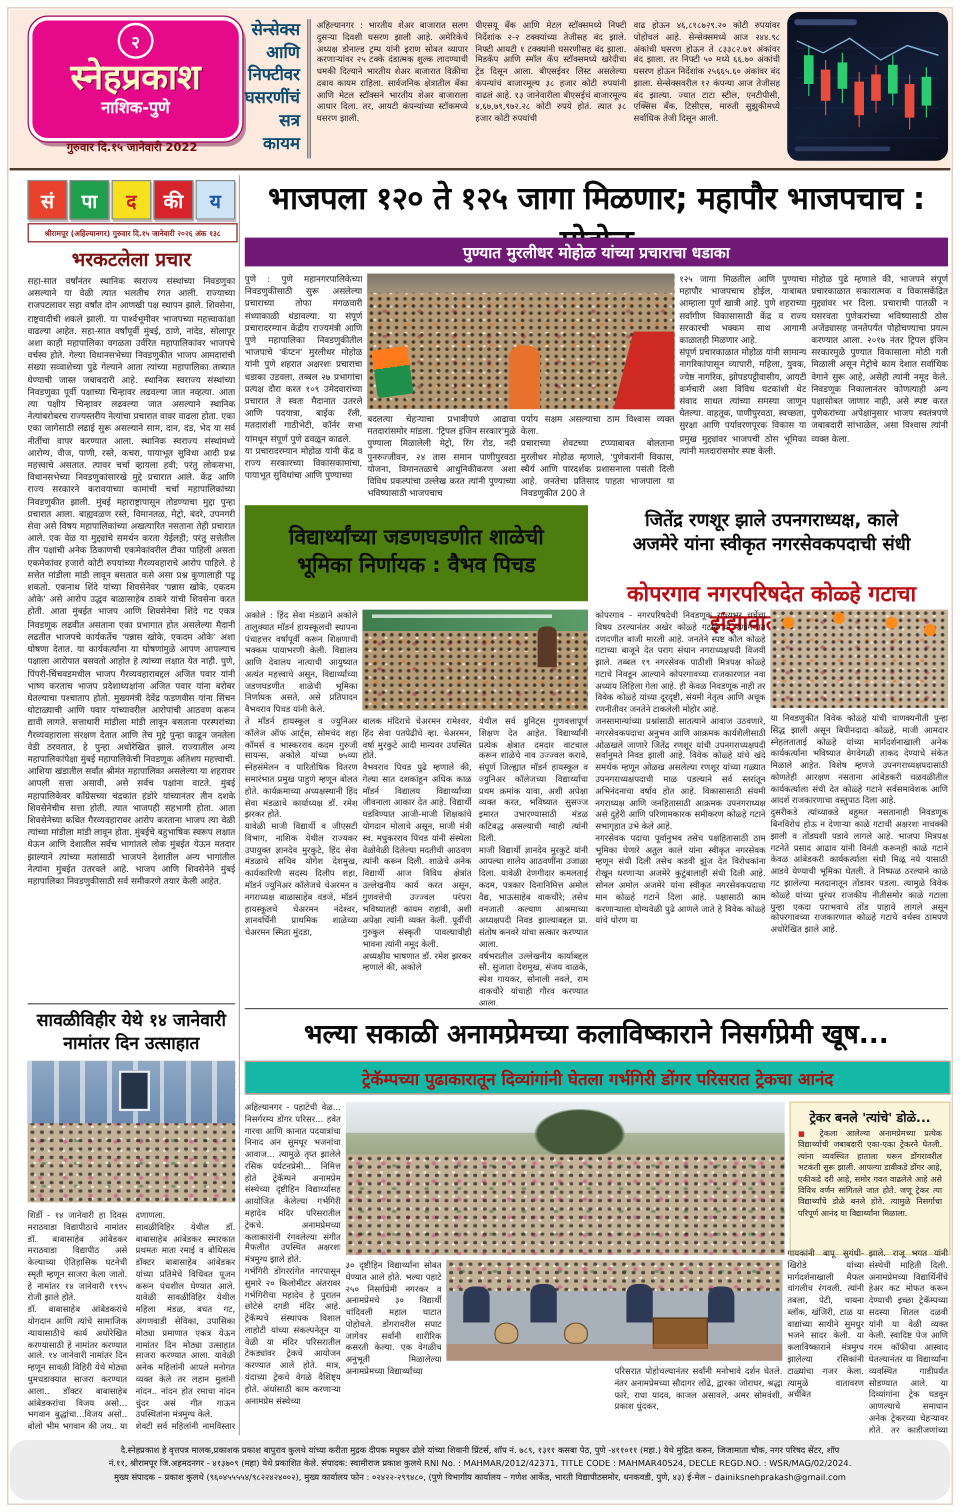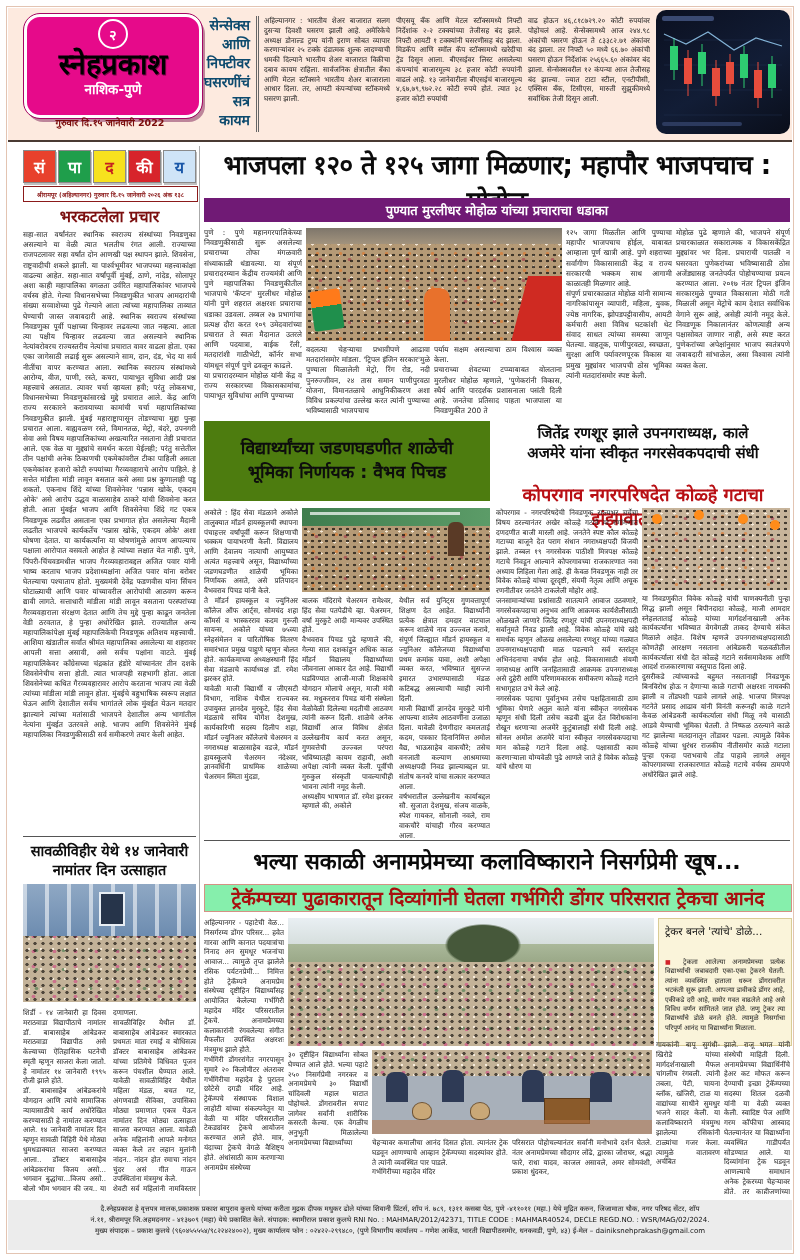--- a/index.html
+++ b/index.html
@@ -16,7 +16,7 @@
             display:flex;flex-direction:column;align-items:center;justify-content:flex-start;}
   .ed-num{width:26px;height:26px;border-radius:50%;background:#e60a8a;border:2px solid #fff;color:#fff;
           font-weight:bold;font-size:14px;display:flex;align-items:center;justify-content:center;margin-top:2px;}
-  .mast-title{color:#000000;font-weight:bold;font-size:29px;line-height:1.05;text-shadow:1px 1px 0 #7c0448;}
+  .mast-title{color:#fef9c3;font-weight:bold;font-size:29px;line-height:1.05;text-shadow:1px 1px 0 #7c0448;}
   .mast-sub{color:#fff;font-weight:bold;font-size:13.5px;margin-top:1px;}
   .mast-date{left:24px;top:116px;width:172px;text-align:center;color:#7a0b0b;font-weight:bold;font-size:9.5px;}
   .vhead{left:196px;top:16px;width:54px;height:116px;text-align:right;font-weight:bold;font-size:14px;

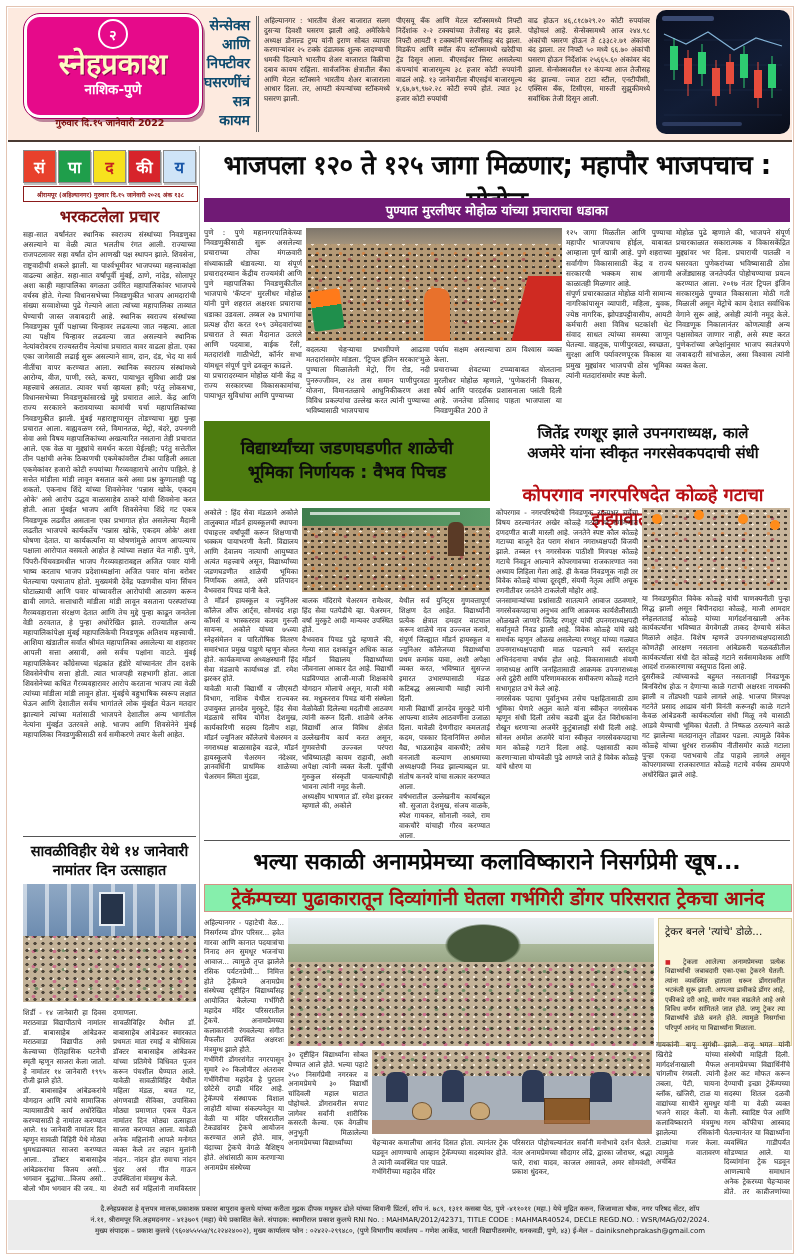--- a/index.html
+++ b/index.html
@@ -35,7 +35,7 @@
   .red-kicker-bar{background:#701a75;color:#fff;font-weight:bold;font-size:13px;display:flex;
                   align-items:center;justify-content:center;}
   .red-kicker-text{color:#b80f14;font-weight:bold;text-align:center;}
-  .pink-kicker{background:#86efac;border:1px solid #d49184;color:#a8100f;font-weight:bold;font-size:19px;
+  .pink-kicker{background:#14b8a6;border:1px solid #d49184;color:#a8100f;font-weight:bold;font-size:14px;
                display:flex;align-items:center;justify-content:center;}
   .headline-main{font-weight:800;font-size:26px;color:#0b0b0b;text-align:center;letter-spacing:-.5px;}
   .headline-big{font-weight:800;font-size:22px;color:#0b0b0b;text-align:center;}

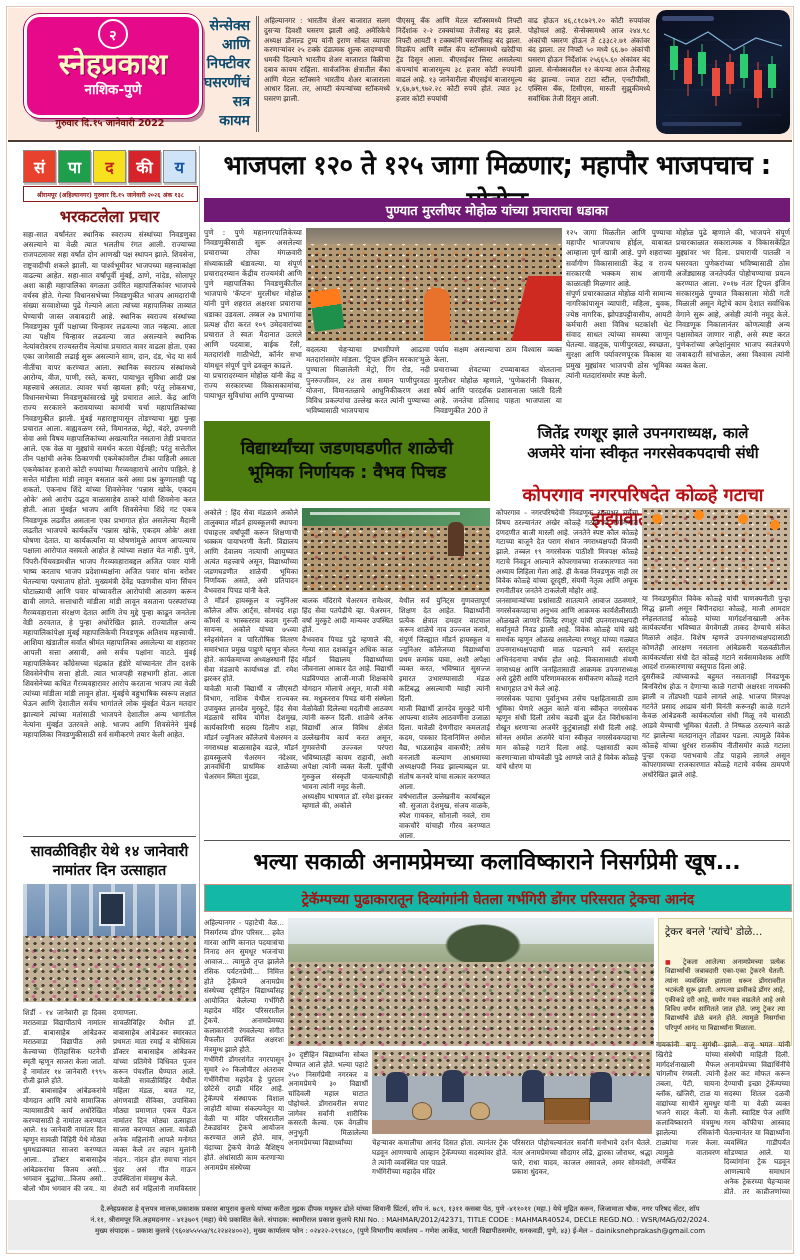--- a/index.html
+++ b/index.html
@@ -41,7 +41,7 @@
   .headline-big{font-weight:800;font-size:22px;color:#0b0b0b;text-align:center;}
   .school-block{background:#4d7c0f;display:flex;align-items:center;justify-content:center;}
   .sidebar-box{background:#faf4da;border:1px solid #d9cc96;padding:5px 6px;}
-  .sidebar-title{font-weight:normal;font-size:10.5px;color:#111;margin-bottom:20px;}
+  .sidebar-title{font-weight:bold;font-size:10.5px;color:#111;text-align:center;margin-bottom:3px;}
   .hline{background:#555;height:1px;}
   .vline{background:#aaa;width:1px;}
   

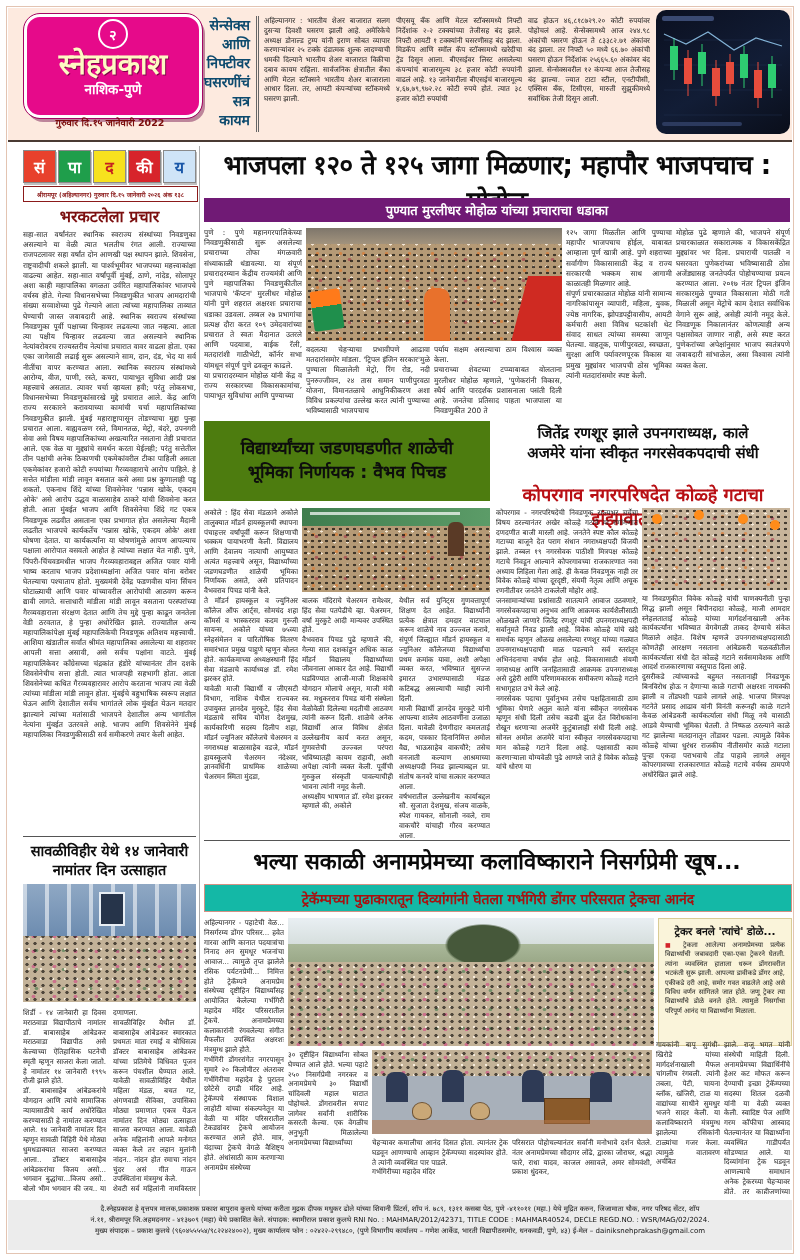--- a/index.html
+++ b/index.html
@@ -237,8 +237,6 @@
     <div style="position:absolute;left:0;top:70px;width:280px;height:14px;background:#b7784a;opacity:.55;"></div>
   </div>
 
-  <div class="abs bt2" style="left:372px;top:1138px;width:136px;height:56px;">चेहऱ्यावर कमालीचा आनंद दिसत होता. त्यानंतर ट्रेक घडवून आणण्याचे आव्हान ट्रेकॅम्पच्या सदस्यांवर होते. ते त्यांनी व्यवस्थित पार पाडले.
-गर्भगिरीच्या महादेव मंदिर</div>
   <div class="abs bt2" style="left:512px;top:1138px;width:140px;height:56px;">परिसरात पोहोचल्यानंतर सर्वांनी मनोभावे दर्शन घेतले. नंतर अनामप्रेमच्या सौदागर लोंढे, द्वारका जोराघर, श्रद्धा फारे, राधा यादव, काजल असावले, अमर सोमवंशी, प्रकाश धुंदकर,</div>
   <div class="abs bt2" style="left:656px;top:1040px;width:64px;height:154px;">गायकांनी बापू सुगंधी-खिरोडे यांच्या मार्गदर्शनाखाली मैफल चांगलीच रंगवली. त्यांनी तबला, पेटी, चायना ब्लॉक, खंजिरी, टाळ या वाद्यांच्या साथीने सुमधुर भजने सादर केली. या कलाविष्काराने मंत्रमुग्ध झालेल्या रसिकांनी टाळ्यांचा गजर केला. त्यामुळे वातावरण अर्चबित</div>
   <div class="abs bt2" style="left:724px;top:1040px;width:66px;height:154px;">झाले. राजू भगत यांनी संस्थेची माहिती दिली. अनामप्रेमच्या विद्यार्थिनींचे हेअर कट मोफत करून देण्याची इच्छा ट्रेकॅम्पच्या सदस्या शितल दळवी यांनी या वेळी व्यक्त केली. स्वादिष्ट पेज आणि गरम कॉफीचा आस्वाद घेतल्यानंतर या विद्यार्थ्यांना व्यवस्थित गाडीपर्यंत सोडण्यात आले. या दिव्यांगांना ट्रेक घडवून आणल्याचे समाधान अनेक ट्रेकरच्या चेहऱ्यावर होते, तर काहीजणांच्या डोळ्यात सहानुभूतीचे अश्रू होते. एका वेगळ्या ट्रेकचा अनुभव सर्वांनी घेतला.</div>

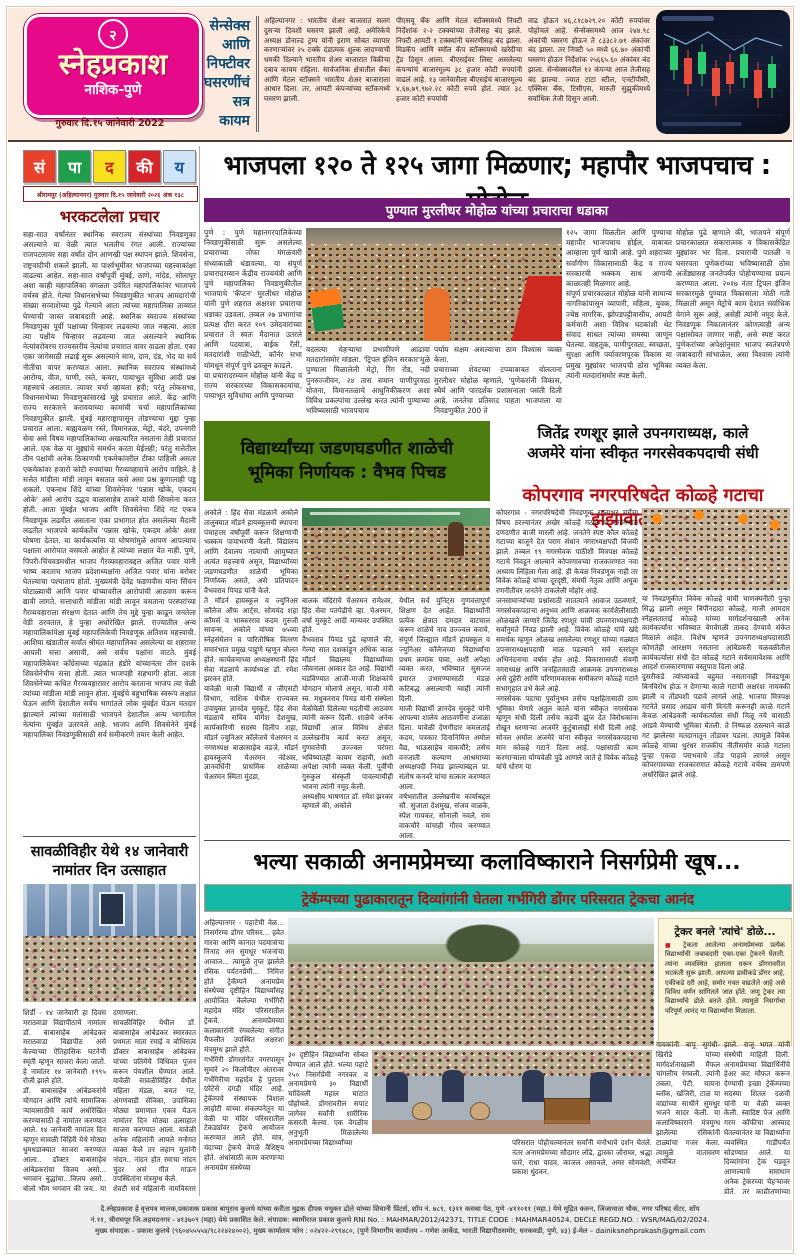--- a/index.html
+++ b/index.html
@@ -241,7 +241,7 @@
   <div class="abs bt2" style="left:656px;top:1040px;width:64px;height:154px;">गायकांनी बापू सुगंधी-खिरोडे यांच्या मार्गदर्शनाखाली मैफल चांगलीच रंगवली. त्यांनी तबला, पेटी, चायना ब्लॉक, खंजिरी, टाळ या वाद्यांच्या साथीने सुमधुर भजने सादर केली. या कलाविष्काराने मंत्रमुग्ध झालेल्या रसिकांनी टाळ्यांचा गजर केला. त्यामुळे वातावरण अर्चबित</div>
   <div class="abs bt2" style="left:724px;top:1040px;width:66px;height:154px;">झाले. राजू भगत यांनी संस्थेची माहिती दिली. अनामप्रेमच्या विद्यार्थिनींचे हेअर कट मोफत करून देण्याची इच्छा ट्रेकॅम्पच्या सदस्या शितल दळवी यांनी या वेळी व्यक्त केली. स्वादिष्ट पेज आणि गरम कॉफीचा आस्वाद घेतल्यानंतर या विद्यार्थ्यांना व्यवस्थित गाडीपर्यंत सोडण्यात आले. या दिव्यांगांना ट्रेक घडवून आणल्याचे समाधान अनेक ट्रेकरच्या चेहऱ्यावर होते, तर काहीजणांच्या डोळ्यात सहानुभूतीचे अश्रू होते. एका वेगळ्या ट्रेकचा अनुभव सर्वांनी घेतला.</div>
 
-  <div class="abs footer" style="left:8px;top:1200px;width:784px;height:46px;">
+  <div class="abs footer" style="left:8px;top:1200px;width:784px;height:46px;border-radius:15px;">
     <div>दै.स्नेहप्रकाश हे वृत्तपत्र मालक,प्रकाशक प्रकाश बापुराव कुलथे यांच्या करीता मुद्रक दीपक मधुकर ढोले यांच्या शिवानी प्रिंटर्स, शॉप नं. ७८९, १३११ कसबा पेठ, पुणे -४११०११ (महा.) येथे मुद्रित करुन, जिजामाता चौक, नगर परिषद सेंटर, शॉप</div>
     <div>नं.११, श्रीरामपूर जि.अहमदनगर - ४१३७०९ (महा) येथे प्रकाशित केले. संपादक: स्वामीराज प्रकाश कुलथे RNI No. : MAHMAR/2012/42371,  TITLE CODE : MAHMAR40524,  DECLE REGD.NO. : WSR/MAG/02/2024.</div>
     <div>मुख्य संपादक – प्रकाश कुलथे (९६०४५५५५४/९८२२४२४००२), मुख्य कार्यालय फोन : ०२४२२-२९९४८०, (पुणे विभागीय कार्यालय – गणेश आर्केड, भारती विद्यापीठसमोर, धनकवडी, पुणे, ४३) ई-मेल – dainiksnehprakash@gmail.com</div>

